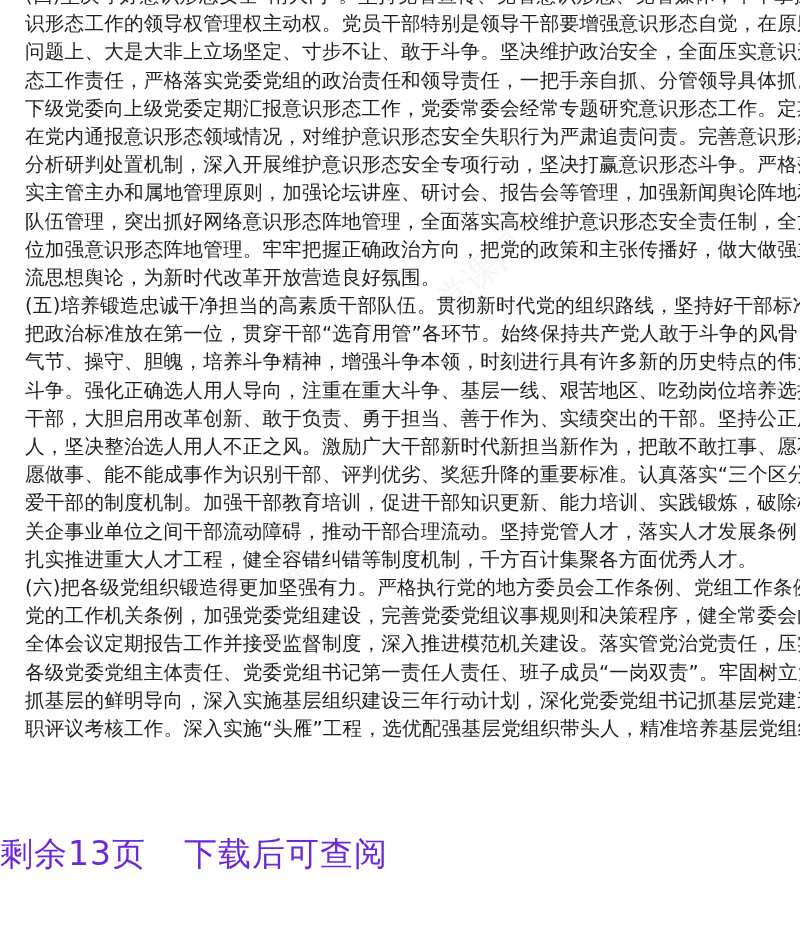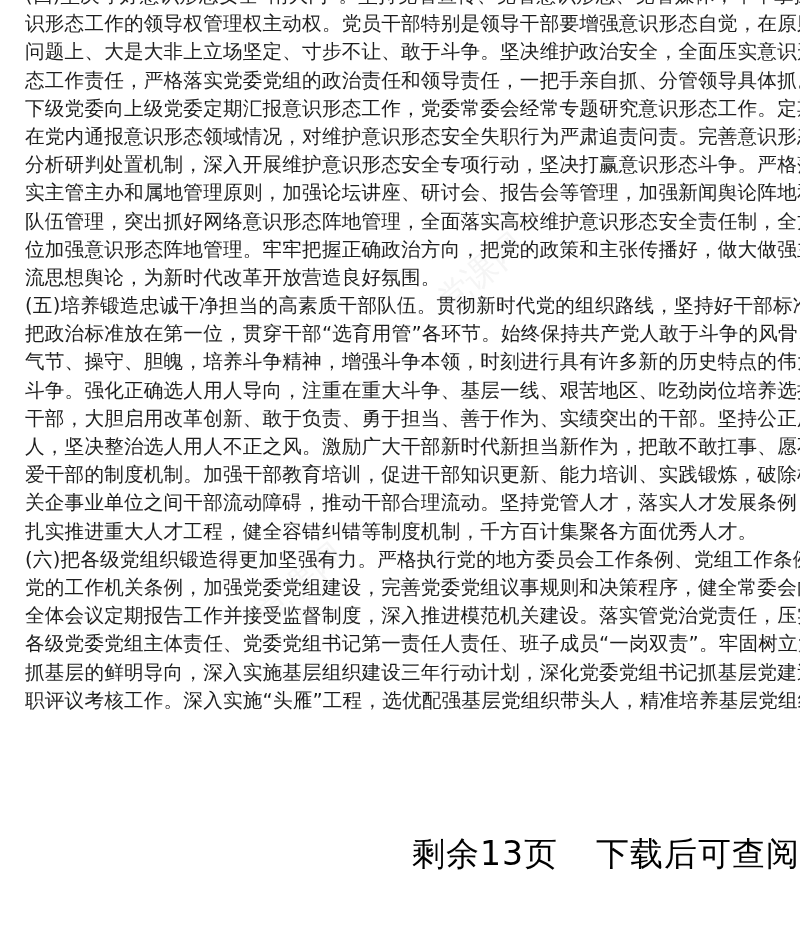--- a/index.html
+++ b/index.html
@@ -39,6 +39,7 @@
     <div class="line">斗争。强化正确选人用人导向，注重在重大斗争、基层一线、艰苦地区、吃劲岗位培养选拔</div>
     <div class="line">干部，大胆启用改革创新、敢于负责、勇于担当、善于作为、实绩突出的干部。坚持公正用</div>
     <div class="line">人，坚决整治选人用人不正之风。激励广大干部新时代新担当新作为，把敢不敢扛事、愿不</div>
+    <div class="line">愿做事、能不能成事作为识别干部、评判优劣、奖惩升降的重要标准。认真落实“三个区分</div>
     <div class="line">爱干部的制度机制。加强干部教育培训，促进干部知识更新、能力培训、实践锻炼，破除机</div>
     <div class="line">关企事业单位之间干部流动障碍，推动干部合理流动。坚持党管人才，落实人才发展条例，</div>
     <div class="line last">扎实推进重大人才工程，健全容错纠错等制度机制，千方百计集聚各方面优秀人才。</div>

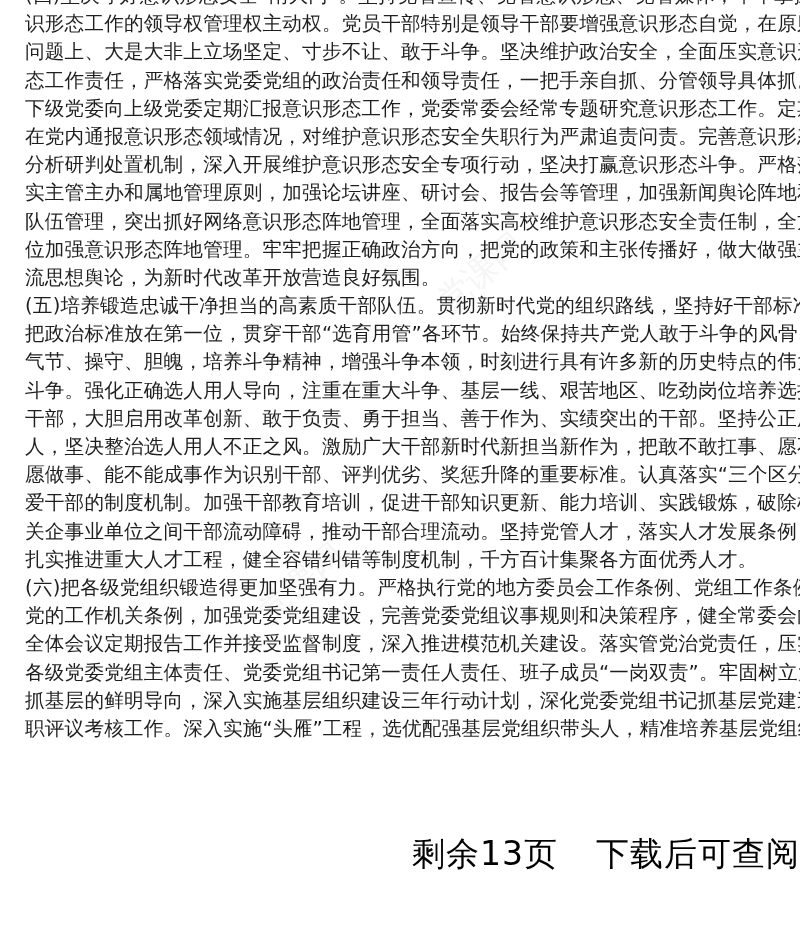--- a/index.html
+++ b/index.html
@@ -11,8 +11,8 @@
   .line.last { text-align-last: left; }
   .watermark { position: absolute; color: rgba(200,200,200,0.18); font-size: 34px;
                transform: rotate(-40deg); white-space: nowrap; pointer-events: none; }
-  .footer { position: absolute; left: 0; top: 832px; width: 800px; text-align: right;
-            font-size: 33px; color: #000000; letter-spacing: 1px; }
+  .footer { position: absolute; left: 0; top: 832px; width: 800px; text-align: left;
+            font-size: 33px; color: #6d28d9; letter-spacing: 1px; }
   .footer .gap { display: inline-block; width: 38px; }
 </style>
 </head>

